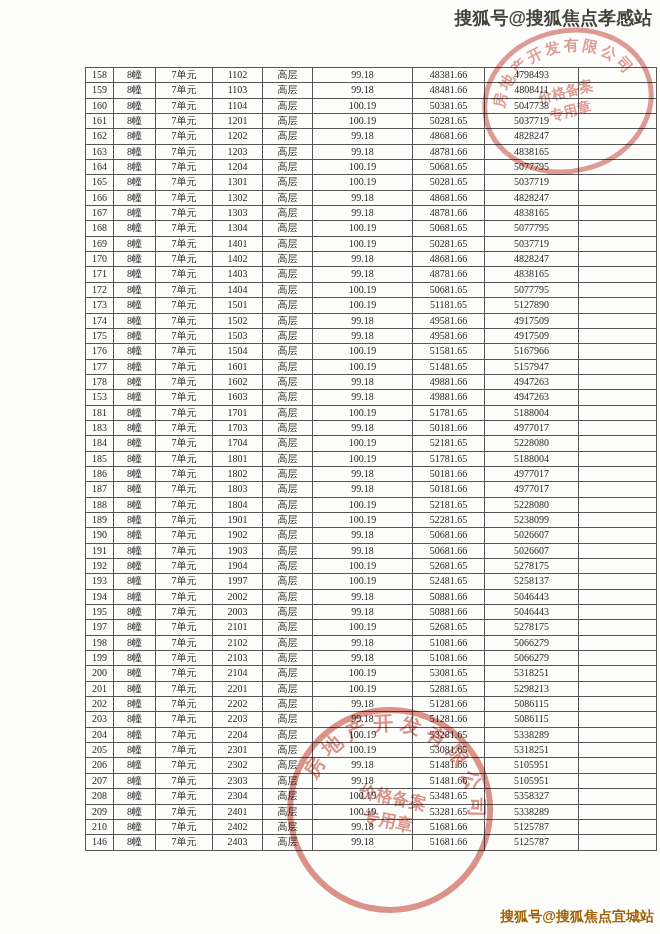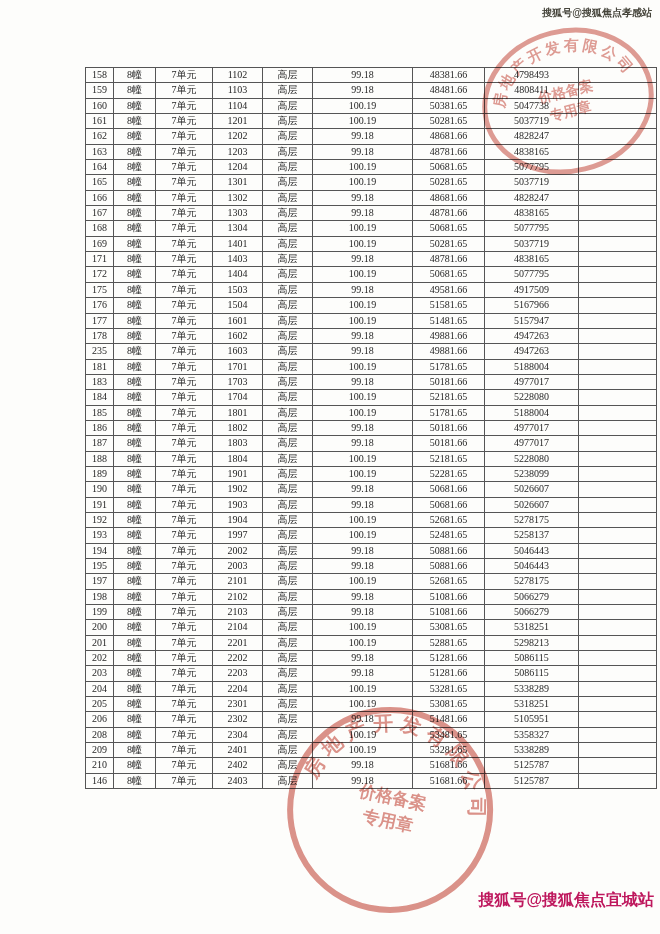--- a/index.html
+++ b/index.html
@@ -19,7 +19,7 @@
     text-shadow:0 0 2px rgba(255,255,255,.9);
     white-space:nowrap;
   }
-  .wm-top{top:6px;right:8px;font-size:10px;}
+  .wm-top{top:6px;right:8px;font-size:18px;}
   .wm-bottom{bottom:23px;right:6px;font-size:16px;color:#be185d;}
 
   

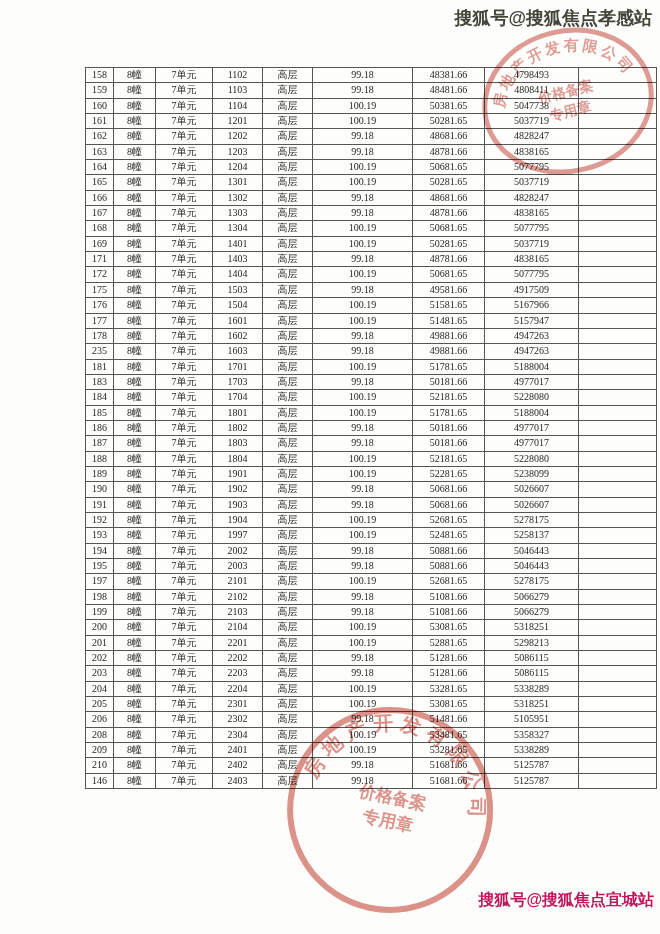--- a/index.html
+++ b/index.html
@@ -198,6 +198,17 @@
           <td></td>
         </tr>
         <tr>
+          <td>170</td>
+          <td>8幢</td>
+          <td>7单元</td>
+          <td>1402</td>
+          <td>高层</td>
+          <td>99.18</td>
+          <td>48681.66</td>
+          <td>4828247</td>
+          <td></td>
+        </tr>
+        <tr>
           <td>171</td>
           <td>8幢</td>
           <td>7单元</td>

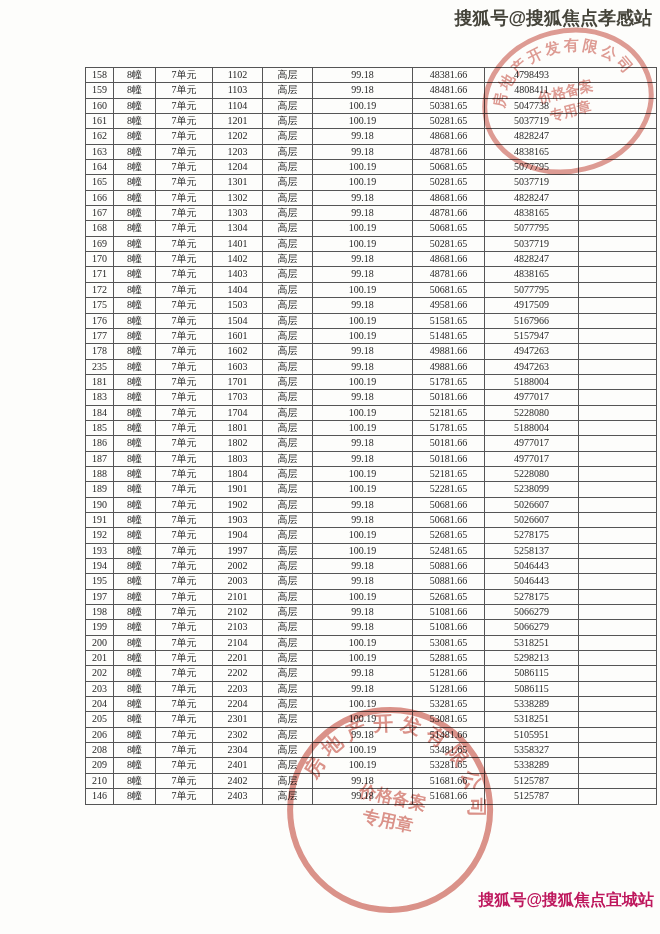--- a/index.html
+++ b/index.html
@@ -231,6 +231,17 @@
           <td></td>
         </tr>
         <tr>
+          <td>173</td>
+          <td>8幢</td>
+          <td>7单元</td>
+          <td>1501</td>
+          <td>高层</td>
+          <td>100.19</td>
+          <td>51181.65</td>
+          <td>5127890</td>
+          <td></td>
+        </tr>
+        <tr>
           <td>175</td>
           <td>8幢</td>
           <td>7单元</td>

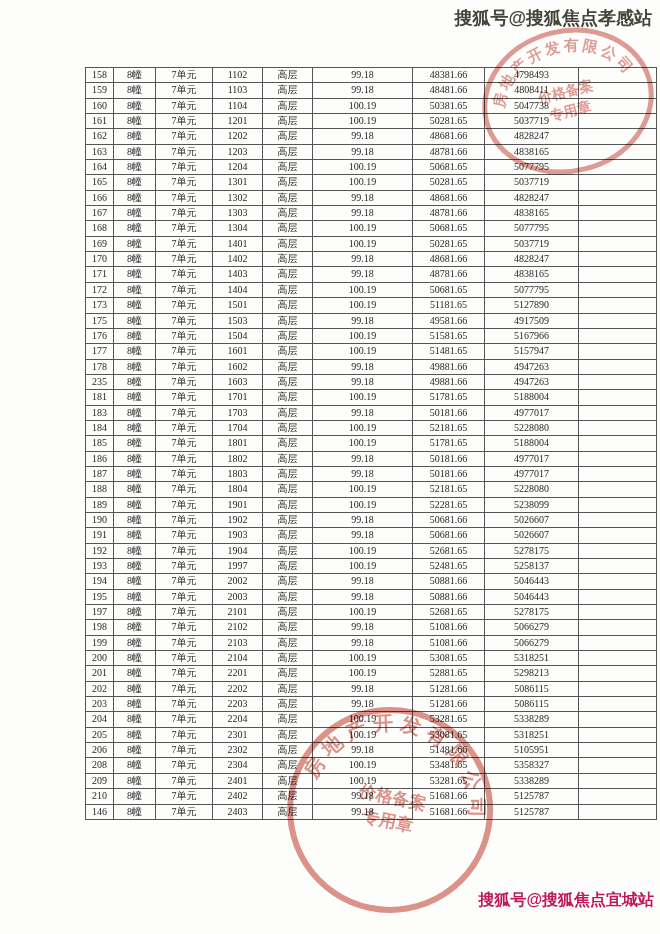--- a/index.html
+++ b/index.html
@@ -242,6 +242,17 @@
           <td></td>
         </tr>
         <tr>
+          <td>174</td>
+          <td>8幢</td>
+          <td>7单元</td>
+          <td>1502</td>
+          <td>高层</td>
+          <td>99.18</td>
+          <td>49581.66</td>
+          <td>4917509</td>
+          <td></td>
+        </tr>
+        <tr>
           <td>175</td>
           <td>8幢</td>
           <td>7单元</td>

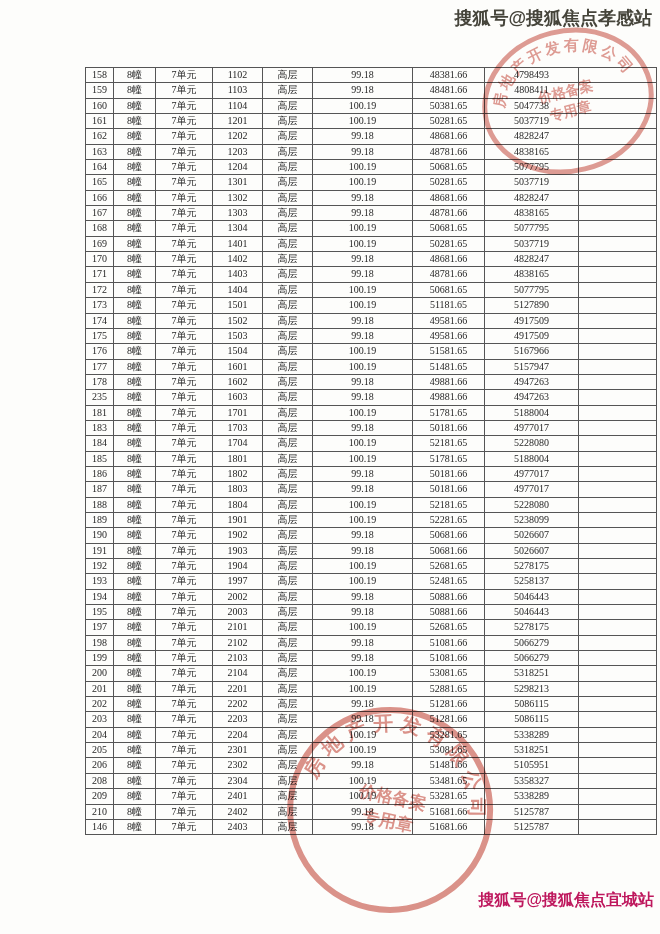--- a/index.html
+++ b/index.html
@@ -297,7 +297,7 @@
           <td></td>
         </tr>
         <tr>
-          <td>235</td>
+          <td>153</td>
           <td>8幢</td>
           <td>7单元</td>
           <td>1603</td>

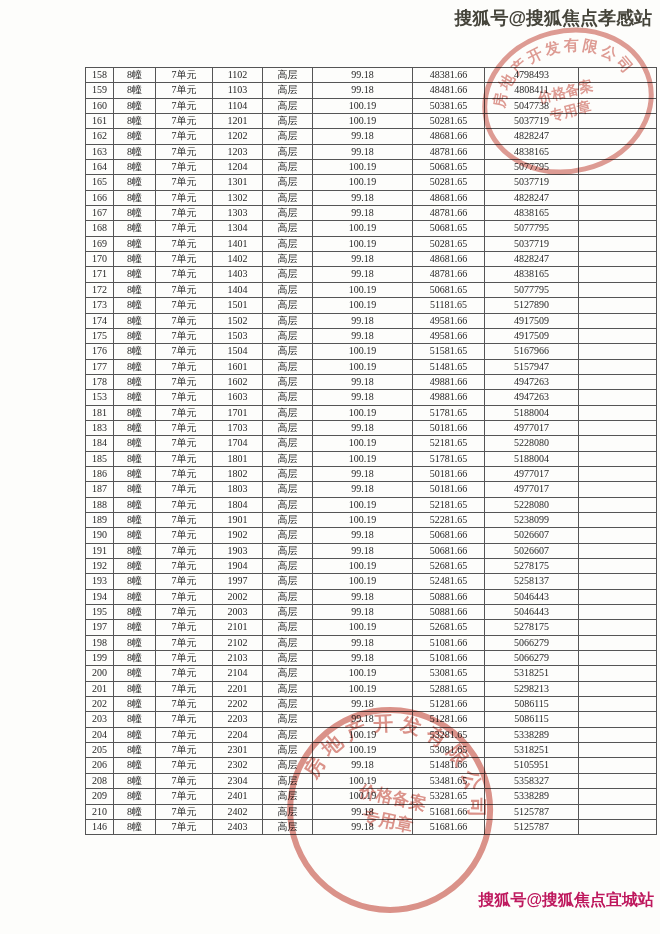--- a/index.html
+++ b/index.html
@@ -572,6 +572,17 @@
           <td></td>
         </tr>
         <tr>
+          <td>207</td>
+          <td>8幢</td>
+          <td>7单元</td>
+          <td>2303</td>
+          <td>高层</td>
+          <td>99.18</td>
+          <td>51481.66</td>
+          <td>5105951</td>
+          <td></td>
+        </tr>
+        <tr>
           <td>208</td>
           <td>8幢</td>
           <td>7单元</td>

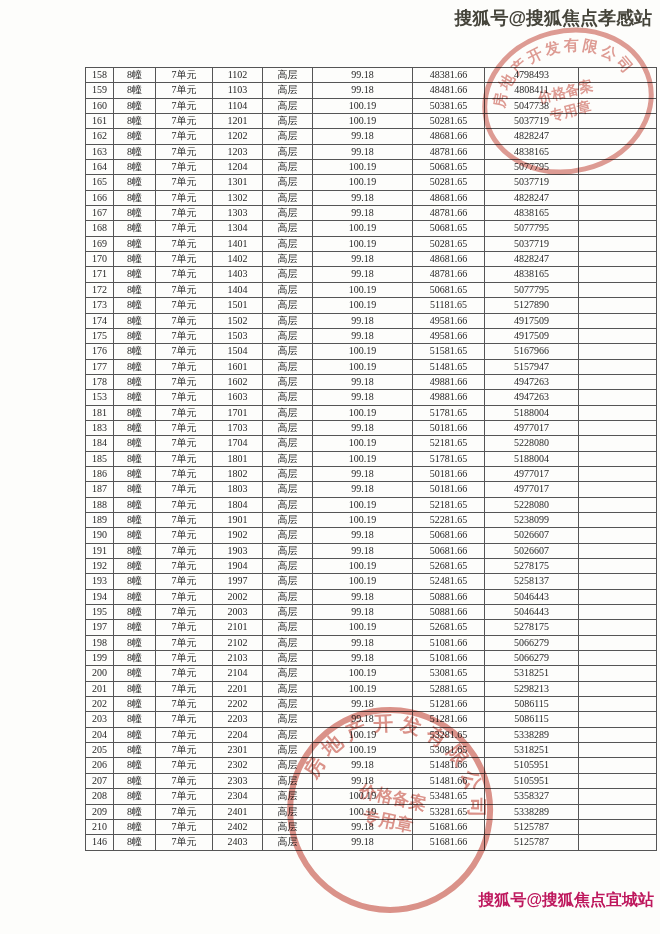--- a/index.html
+++ b/index.html
@@ -20,7 +20,7 @@
     white-space:nowrap;
   }
   .wm-top{top:6px;right:8px;font-size:18px;}
-  .wm-bottom{bottom:23px;right:6px;font-size:16px;color:#be185d;}
+  .wm-bottom{bottom:8px;right:6px;font-size:14px;color:#a16207;}
 
   
   table.price{

